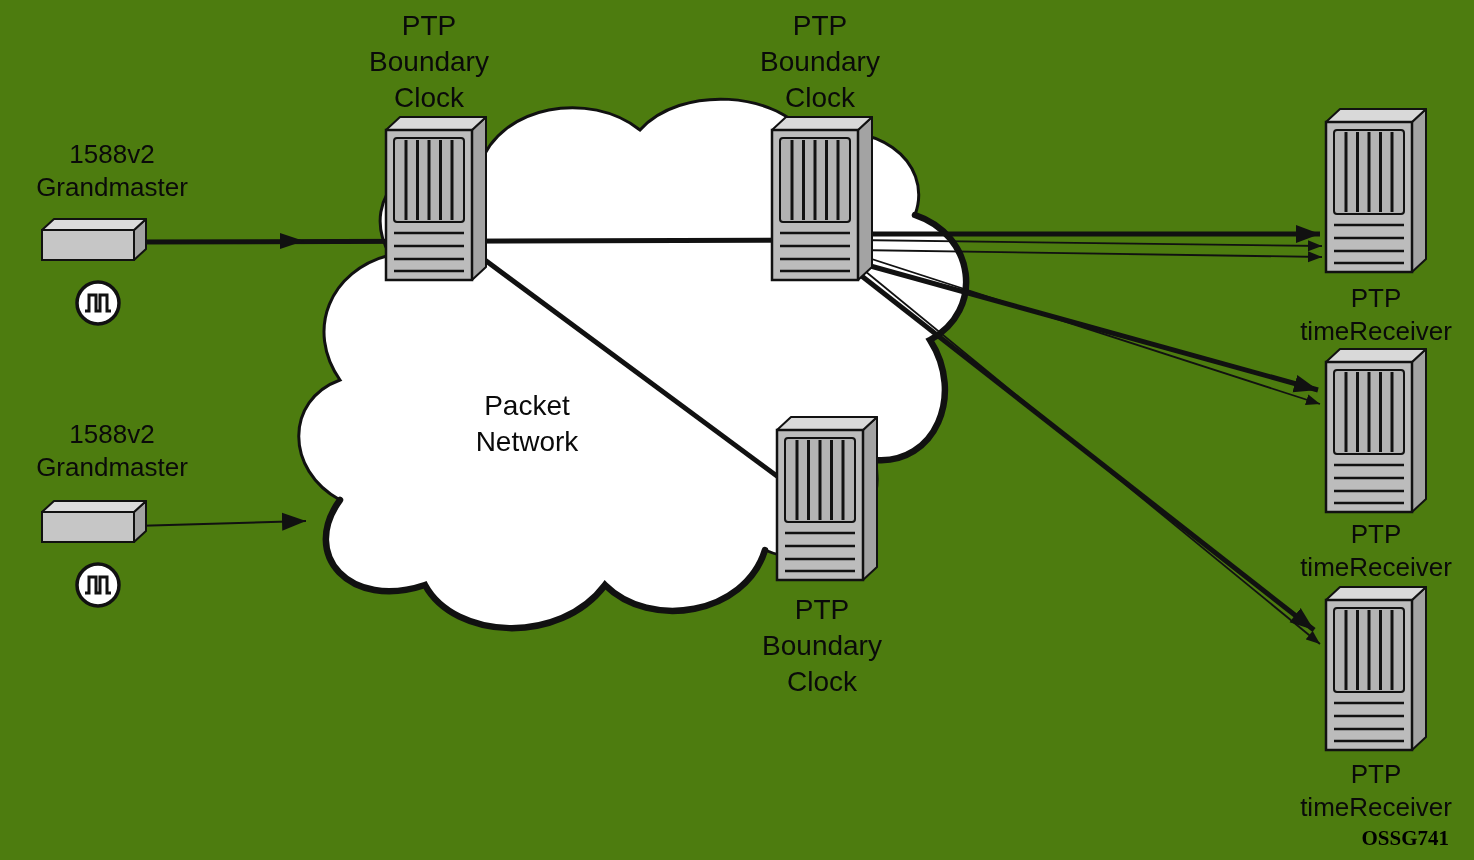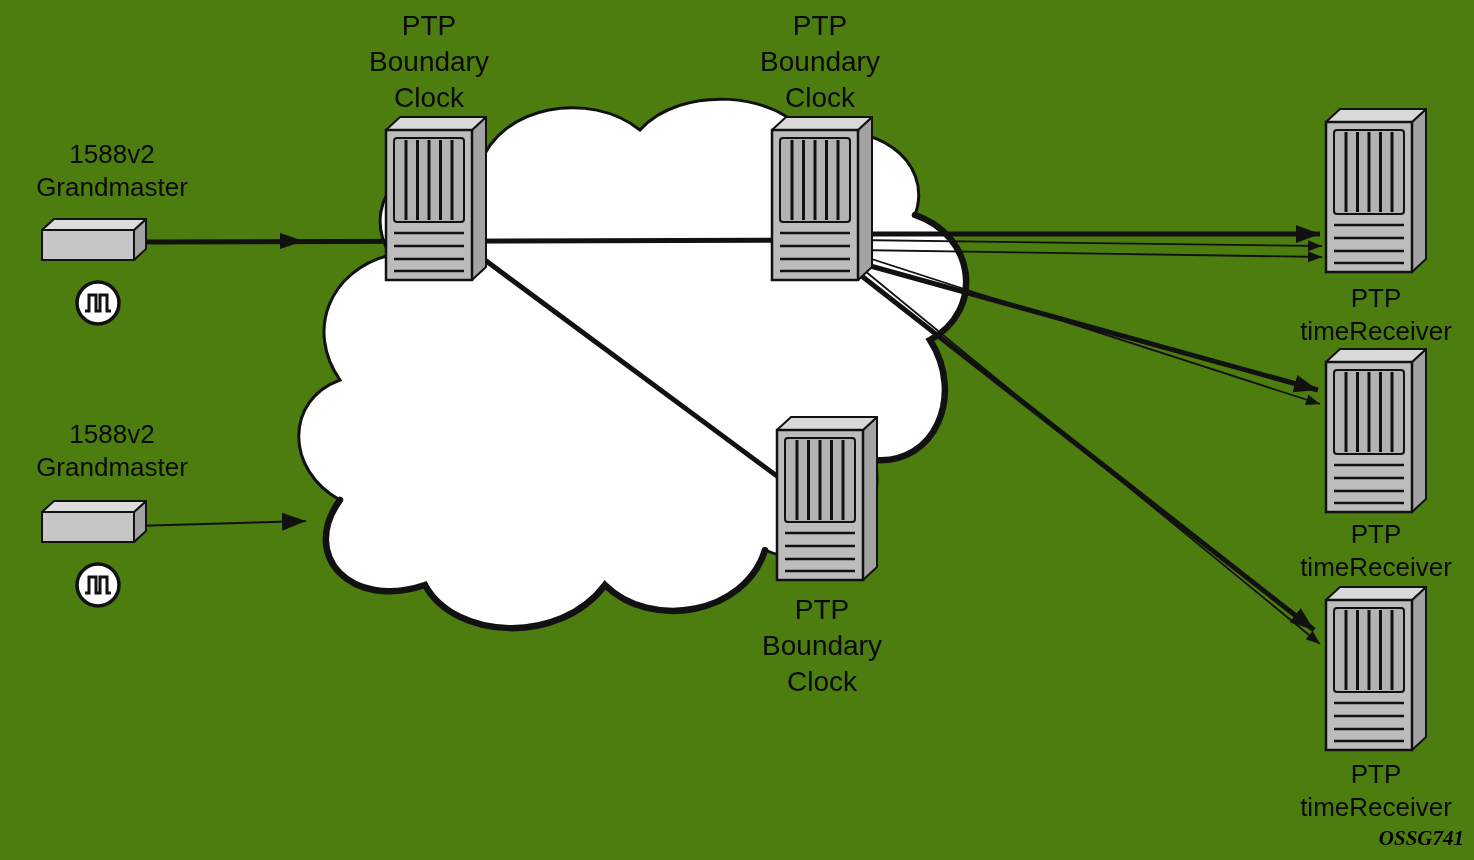--- a/index.html
+++ b/index.html
@@ -161,6 +161,8 @@
   <div class="label label-sm" style="left:12px; top:418px; width:200px;">1588v2
 Grandmaster</div>
 
+  <div class="label" style="left:427px; top:388px; width:200px;">Packet
+Network</div>
 
   <div class="label" style="left:722px; top:592px; width:200px;">PTP
 Boundary

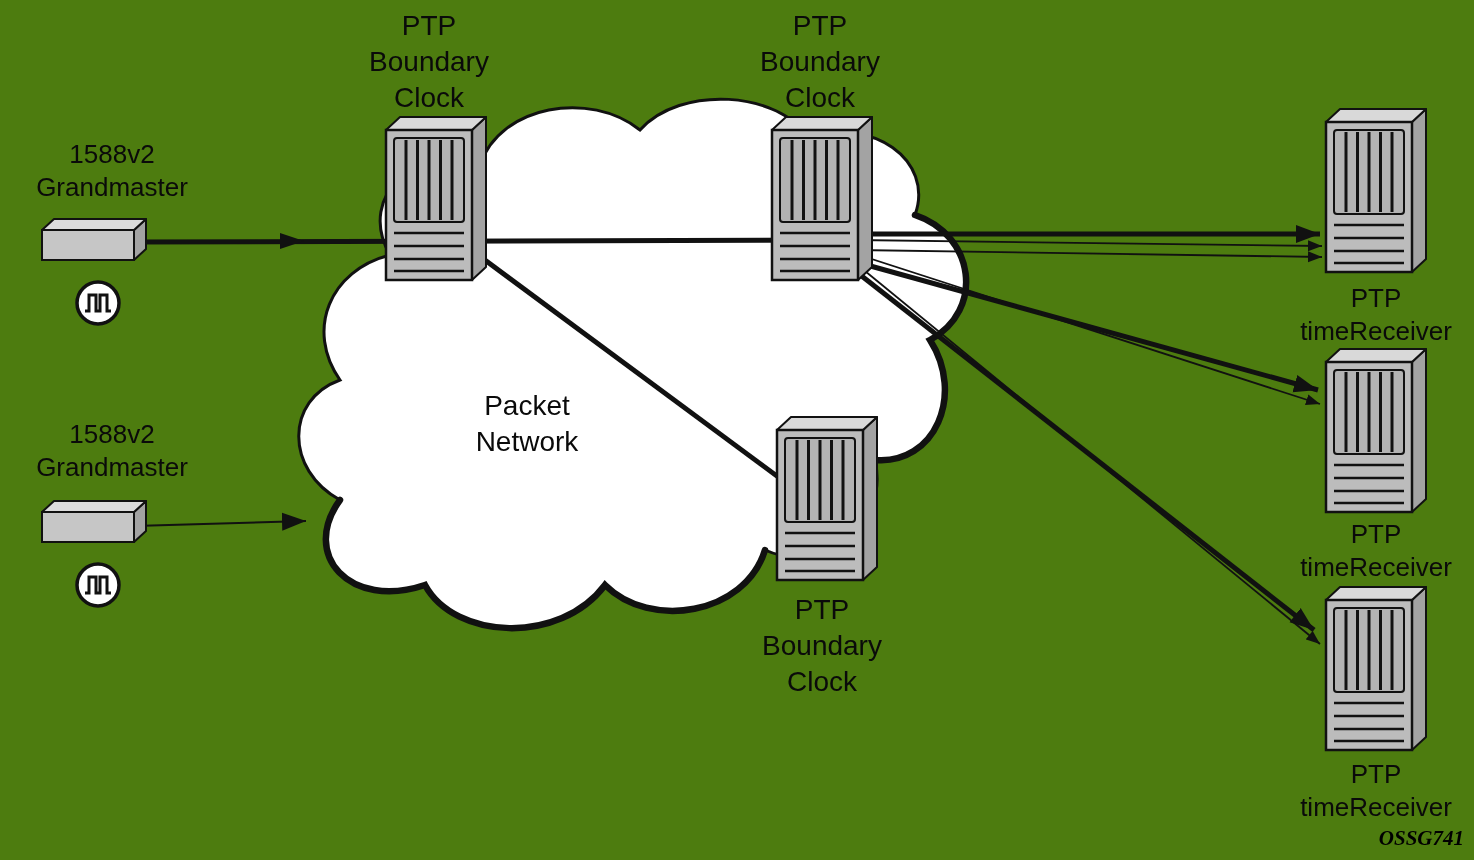--- a/index.html
+++ b/index.html
@@ -24,10 +24,9 @@
   .label-sm { font-size: 26px; }
   .watermark {
     position: absolute;
-    right: 10px;
+    right: 25px;
     top: 826px;
     font-family: "Liberation Serif", serif;
-    font-style: italic;
     font-weight: bold;
     font-size: 21px;
     color: #000;

